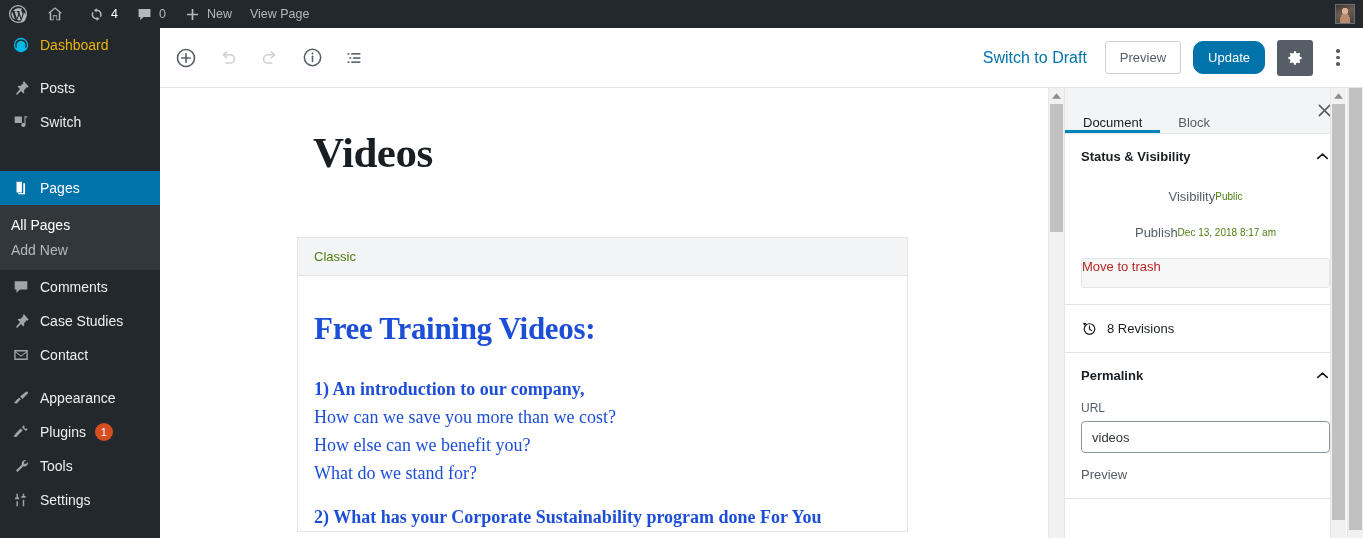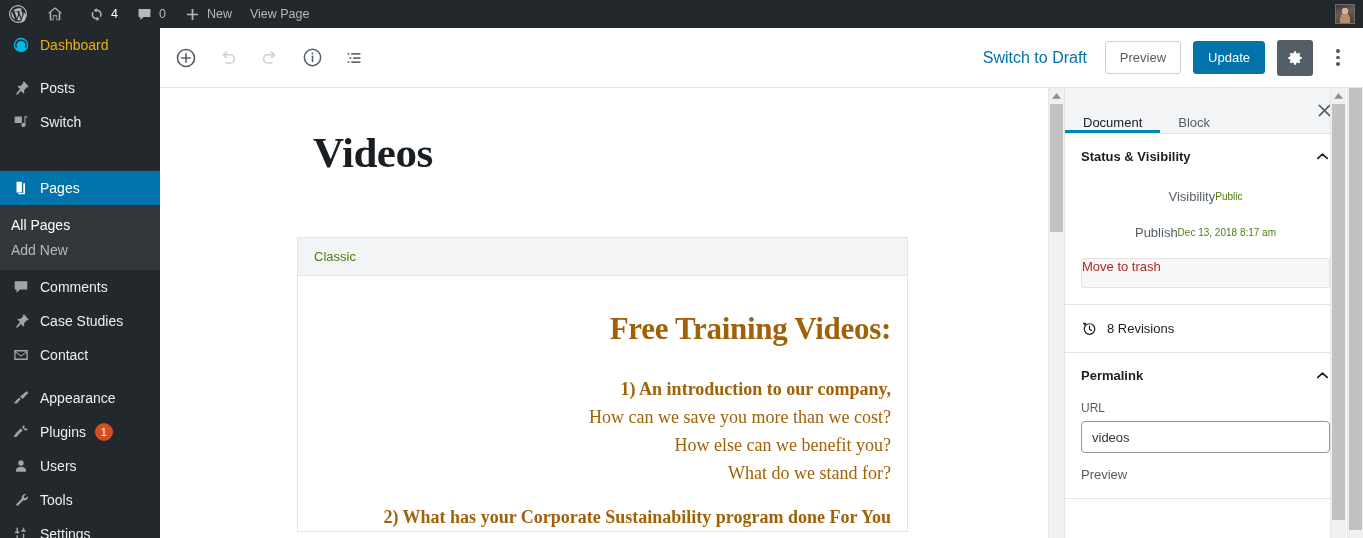--- a/index.html
+++ b/index.html
@@ -107,7 +107,7 @@
   }
   .btn-update {
     height: 33px; padding: 0 14px; background: #0073aa;
-    border: 1px solid #0073aa; border-radius: 3px;
+    border: 1px solid #0073aa; border-radius: 10px;
     color: #fff; font-size: 13px; line-height: 31px;
   }
   .btn-gear {

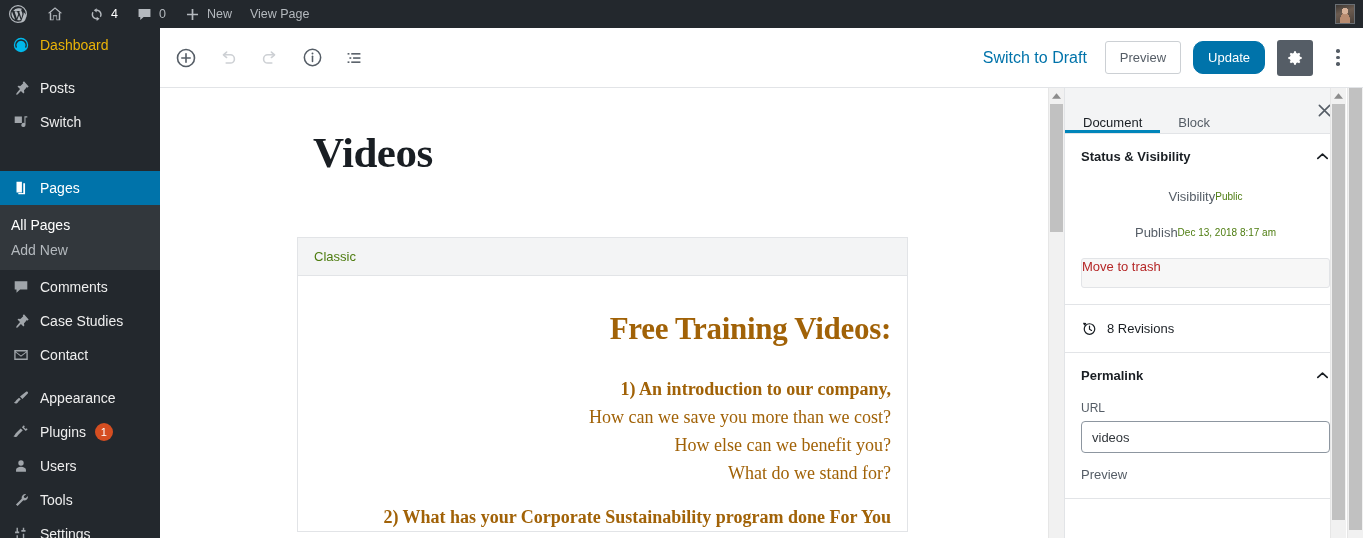--- a/index.html
+++ b/index.html
@@ -148,7 +148,7 @@
   }
   .classic-body {
     padding: 34px 16px 0 16px;
-    font-family: "Liberation Serif", serif; color: #a16207; text-align: right;
+    font-family: "Liberation Serif", serif; color: #1d4ed8;
   }
   .ct-h2 {
     font-size: 31px; font-weight: 700; line-height: 1.2;

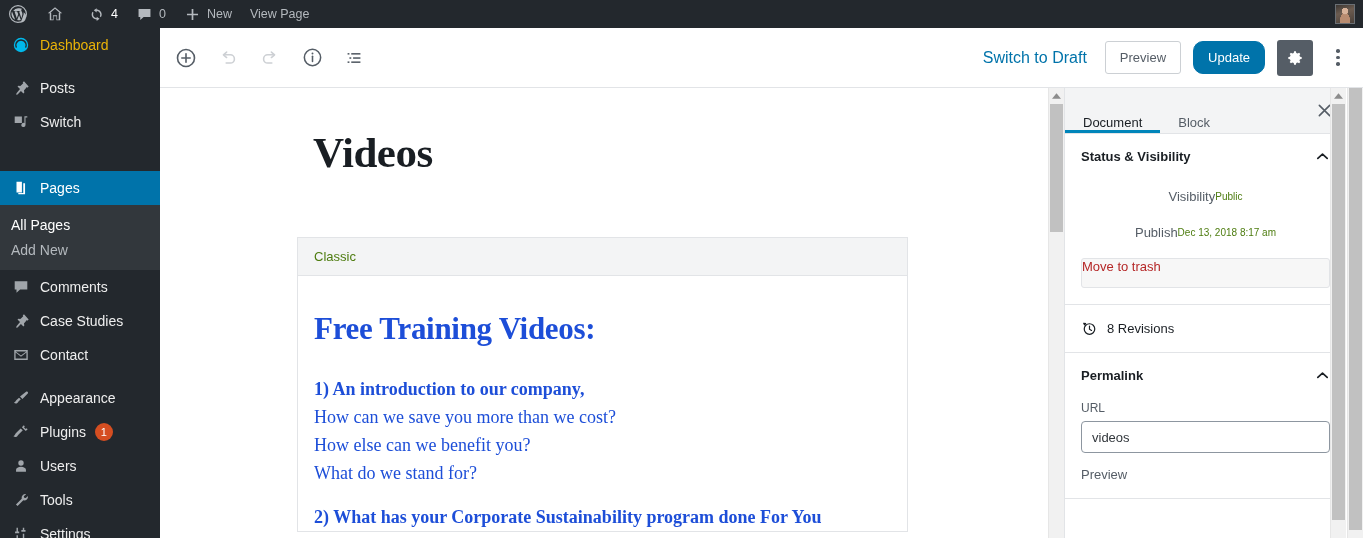--- a/index.html
+++ b/index.html
@@ -376,14 +376,6 @@
       <span class="badge">1</span>
     </div>
 
-    <div class="menu-item">
-      <span class="mi-icon">
-        <svg width="18" height="18" viewBox="0 0 20 20" fill="currentColor">
-          <path d="M10 3.6a3 3 0 1 1 0 6 3 3 0 0 1 0-6zm0 7.2c3 0 5.5 1.5 5.5 3.3v2.3h-11v-2.3c0-1.8 2.5-3.3 5.5-3.3z"></path>
-        </svg>
-      </span>
-      <span>Users</span>
-    </div>
 
     <div class="menu-item">
       <span class="mi-icon">

